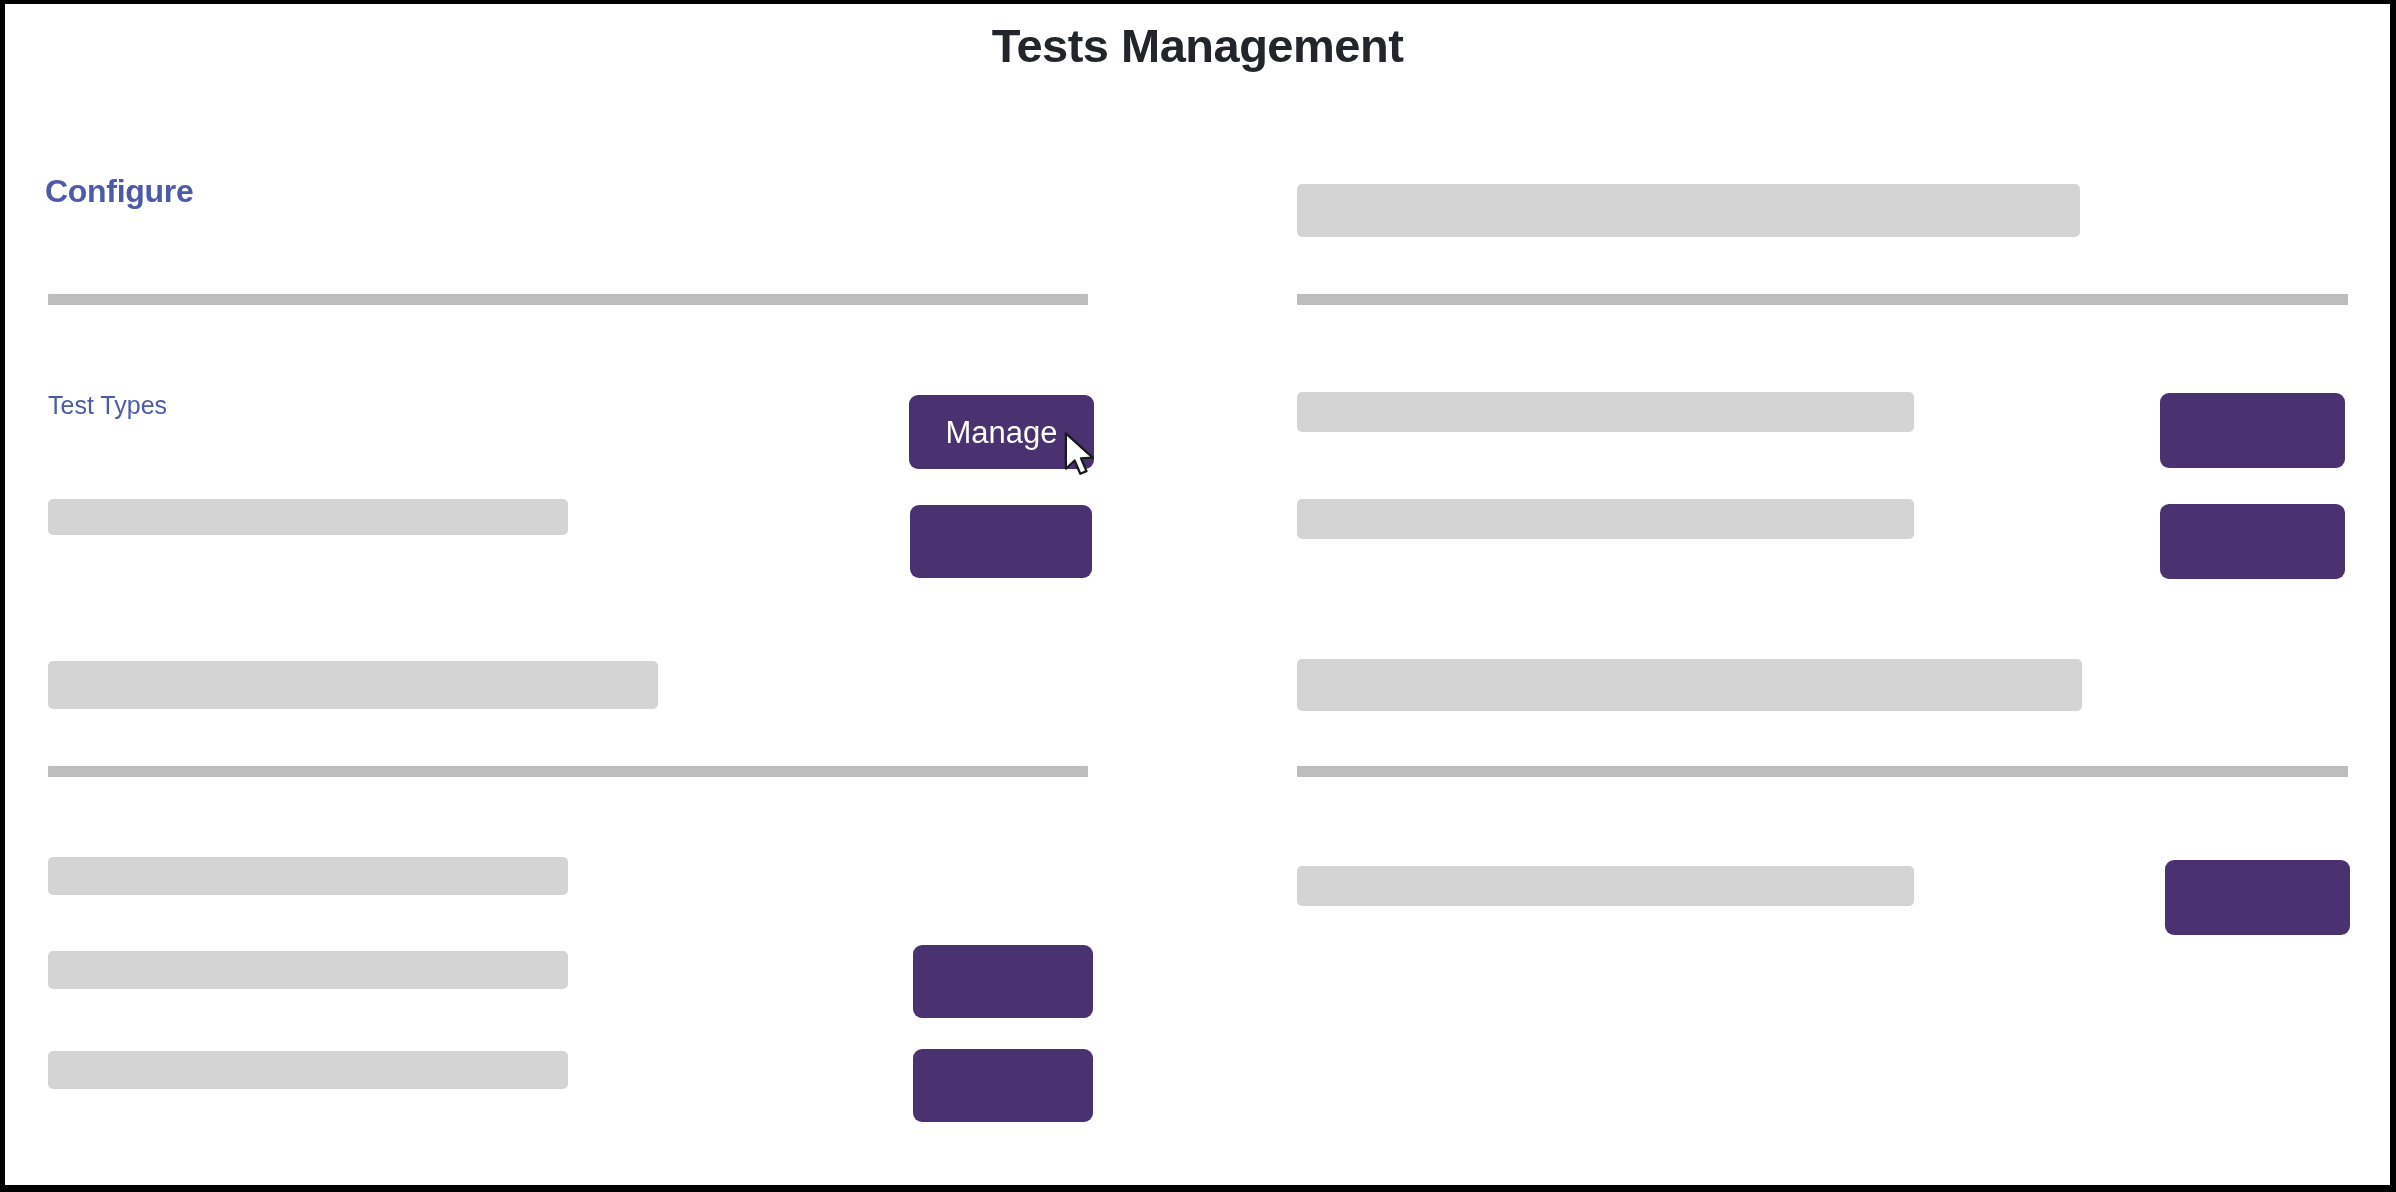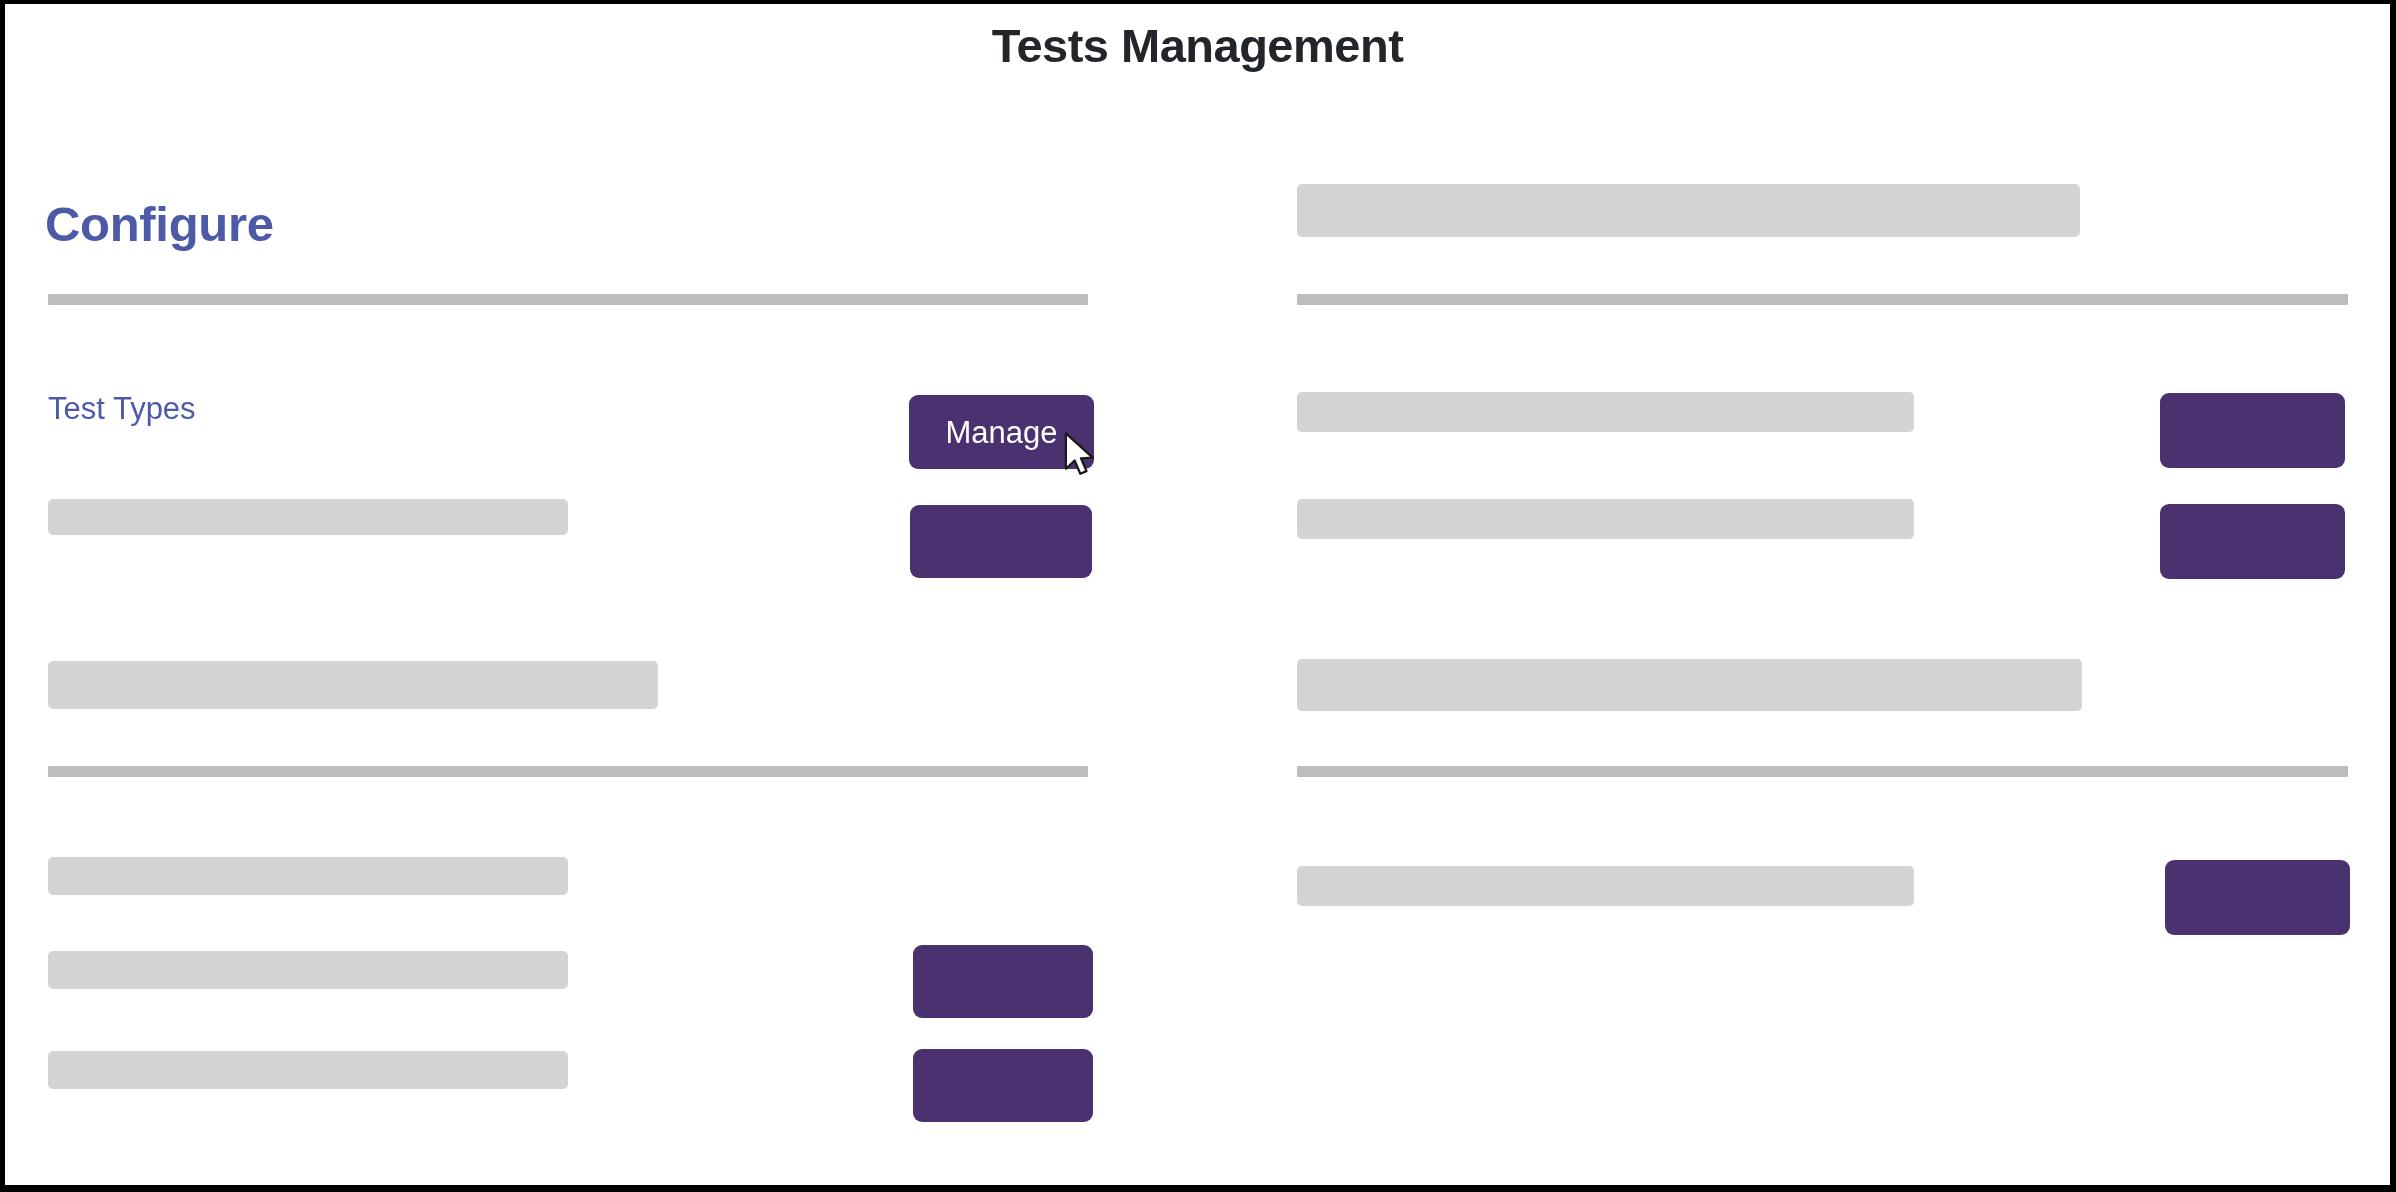--- a/index.html
+++ b/index.html
@@ -52,13 +52,12 @@
   
   .section-heading {
     position: absolute;
-    font-size: 49px;
+    font-size: 32px;
     font-weight: 700;
     color: #4c5aa8;
     letter-spacing: -0.3px;
     line-height: 1.1;
     white-space: nowrap;
-    margin-top: 24px;
   }
   .sub-heading {
     position: absolute;

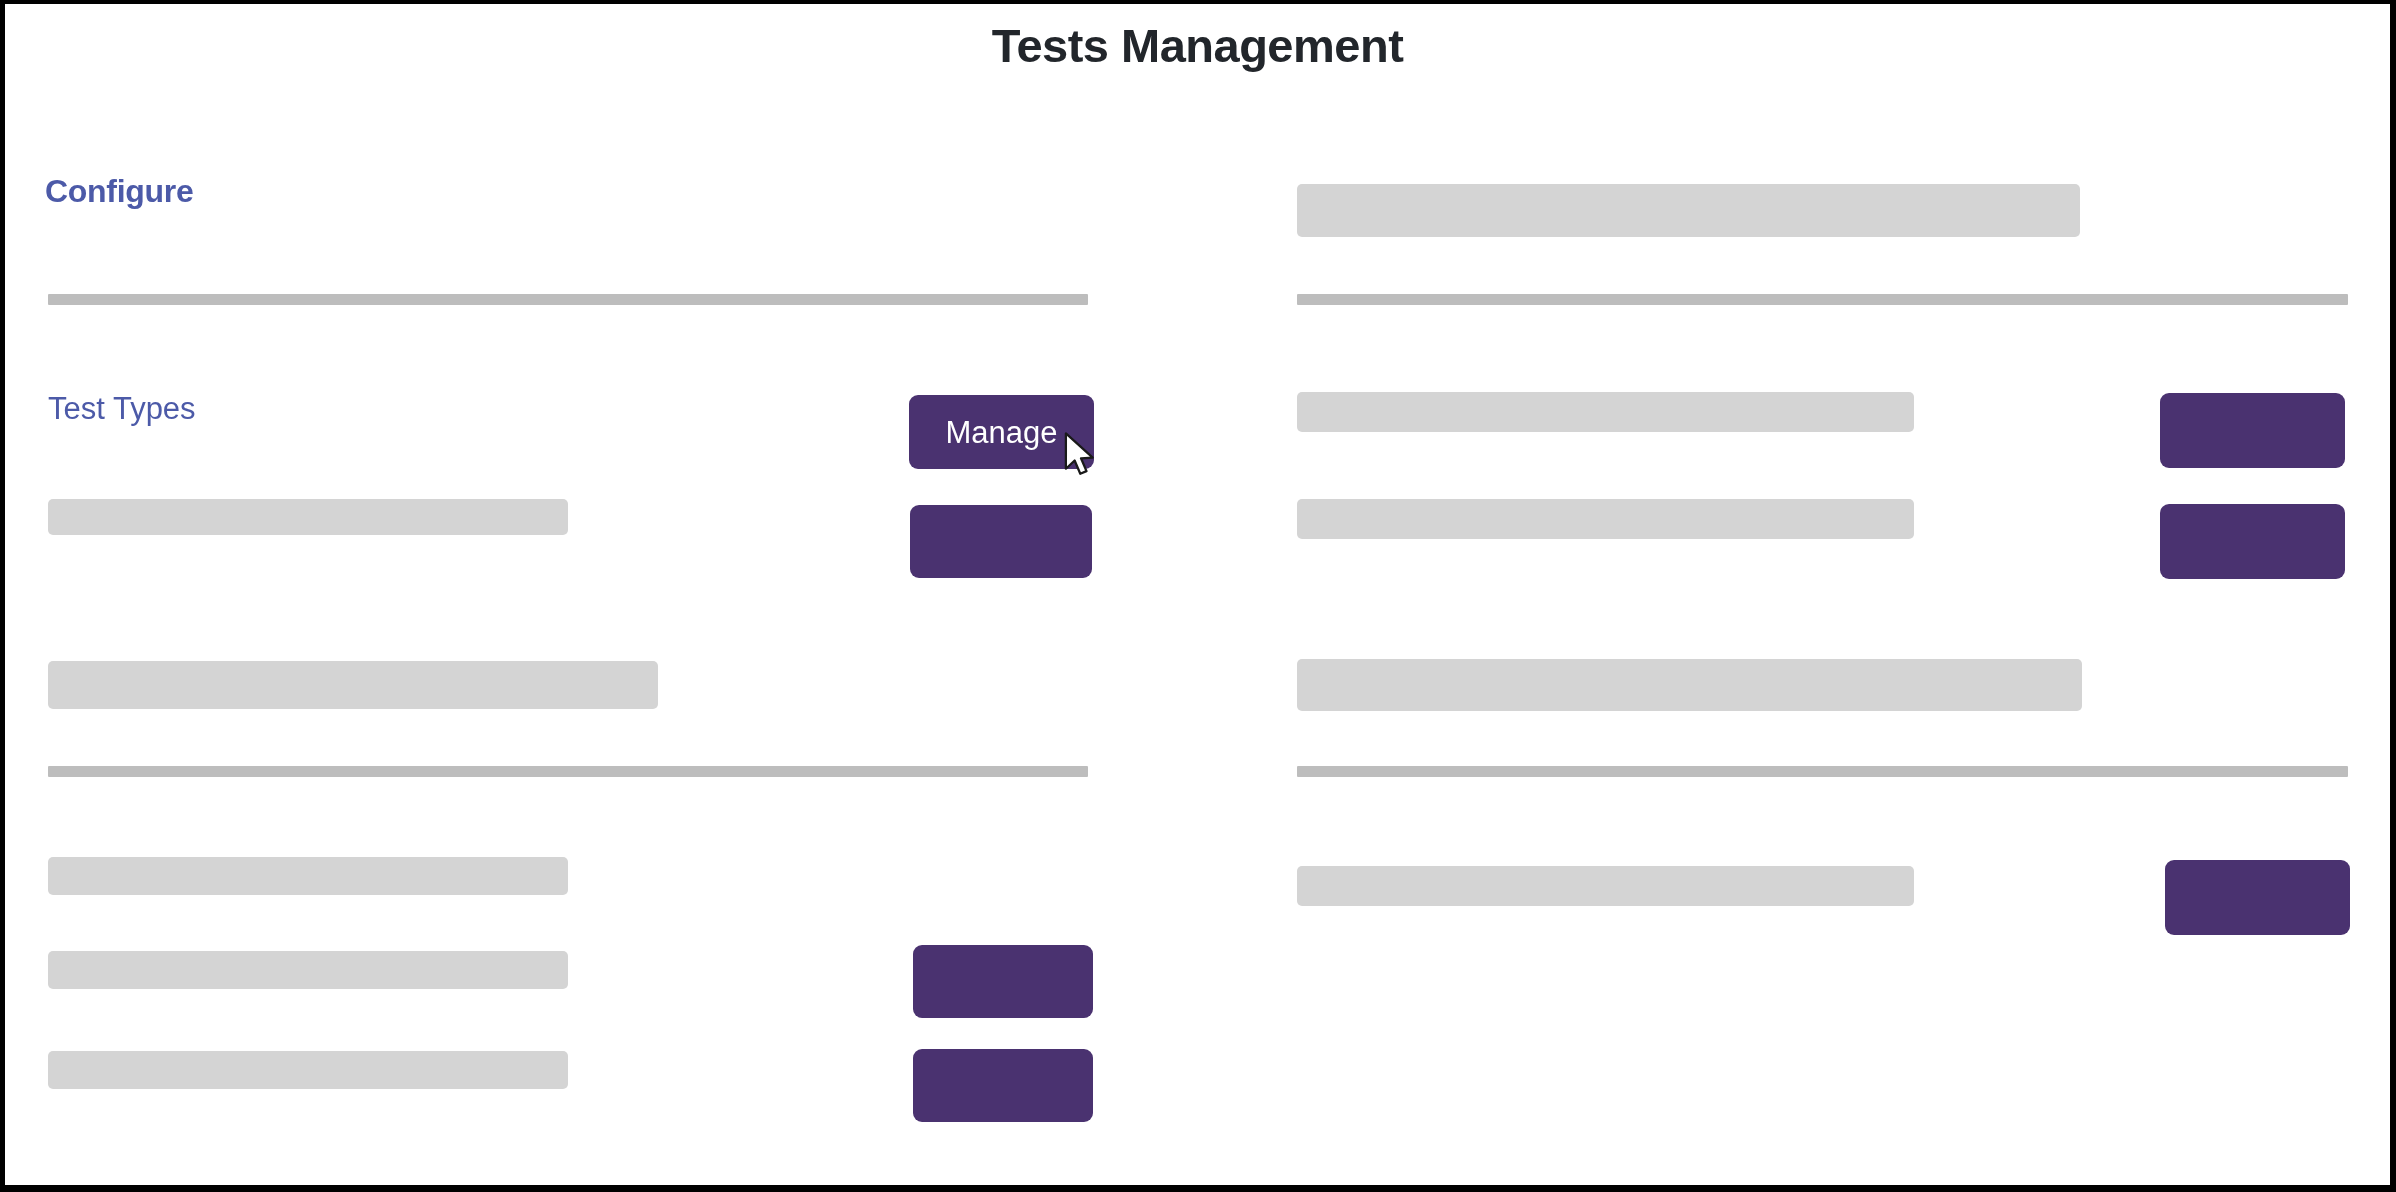--- a/index.html
+++ b/index.html
@@ -61,7 +61,7 @@
   }
   .sub-heading {
     position: absolute;
-    font-size: 31px;
+    font-size: 25px;
     font-weight: 400;
     color: #4c5aa8;
     letter-spacing: 0px;

